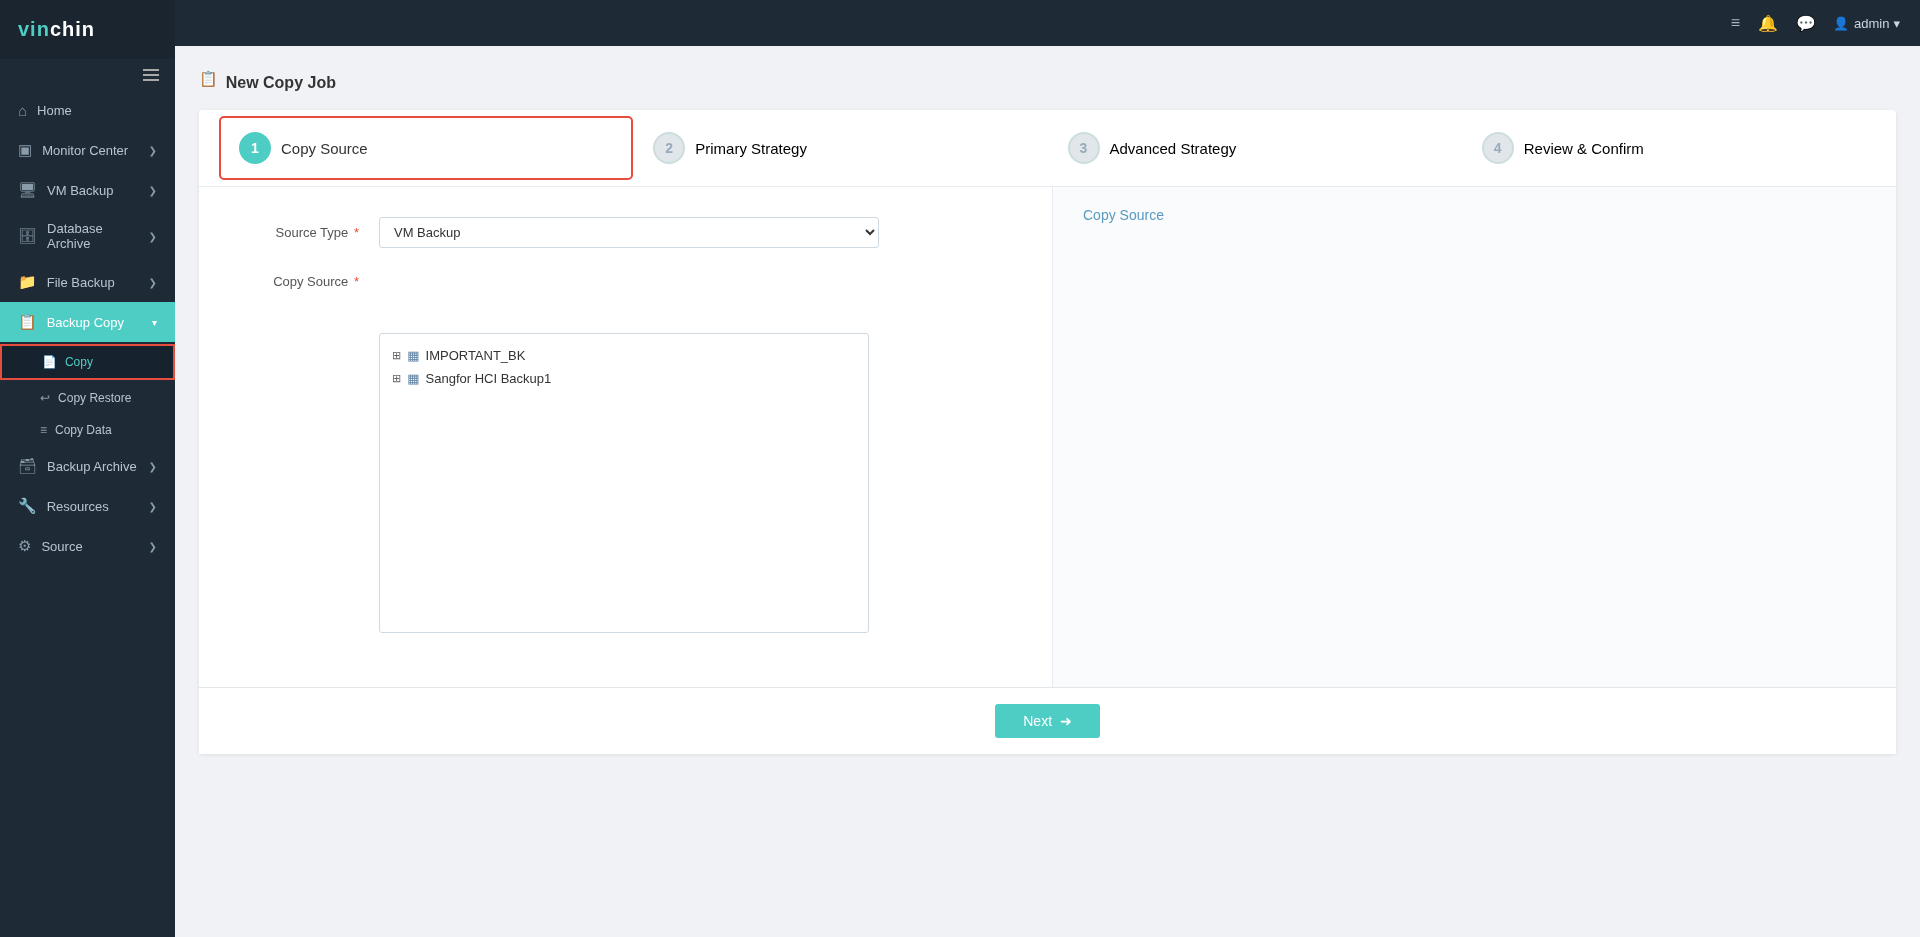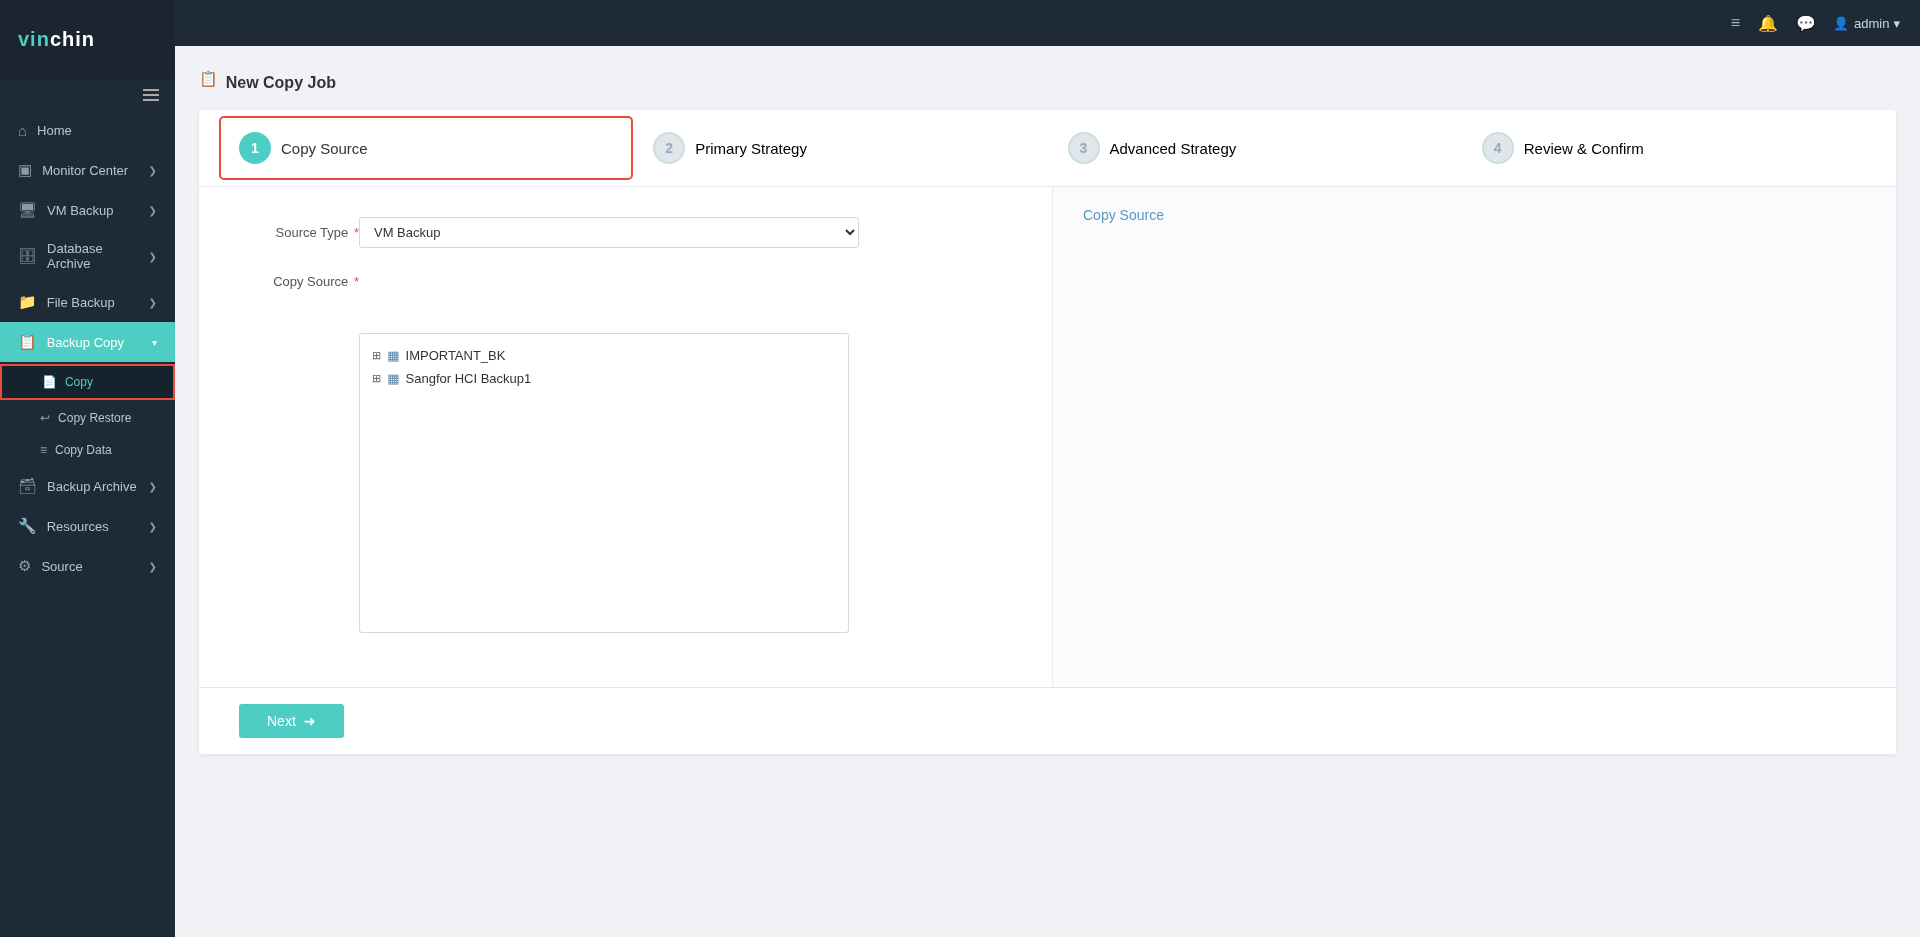--- a/index.html
+++ b/index.html
@@ -17,7 +17,7 @@
       overflow-y: auto;
     }
     .sidebar-logo {
-      padding: 28px 18px;
+      padding: 18px 18px;
       background: #1a2530;
       display: flex;
       align-items: center;

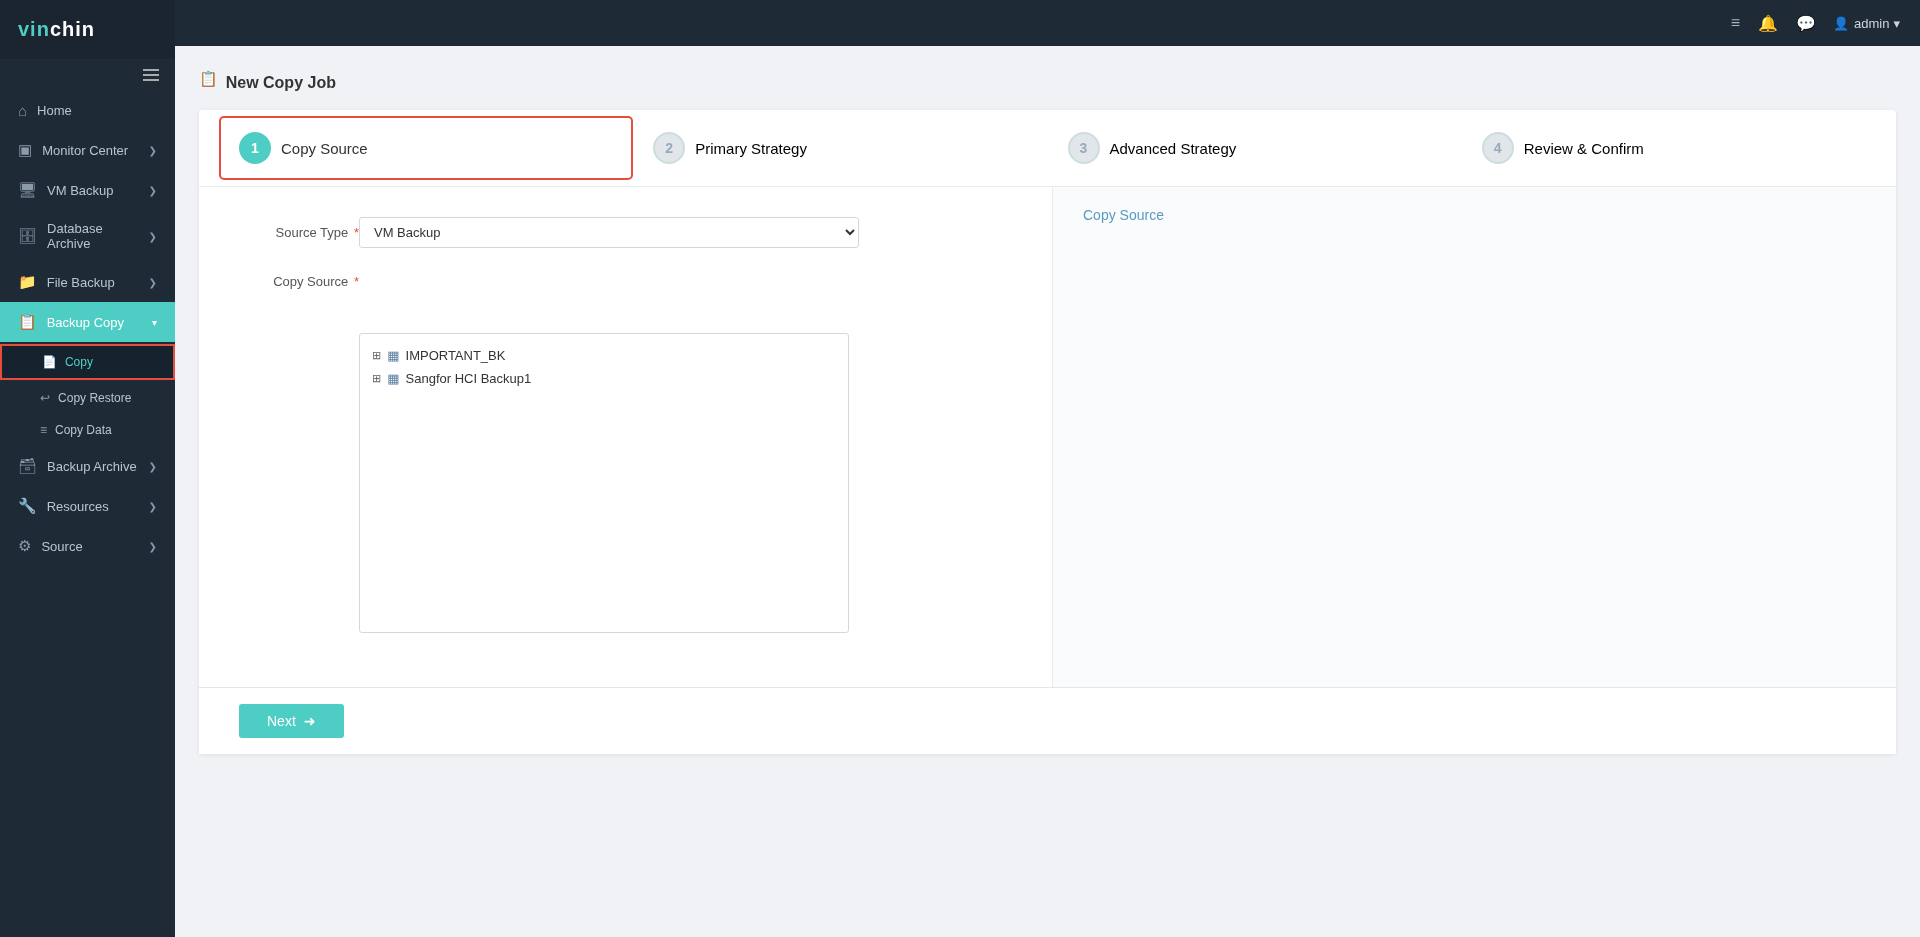--- a/index.html
+++ b/index.html
@@ -126,6 +126,7 @@
       display: flex;
       align-items: flex-start;
       margin-bottom: 18px;
+      gap: 20px;
     }
     .form-label {
       width: 120px;

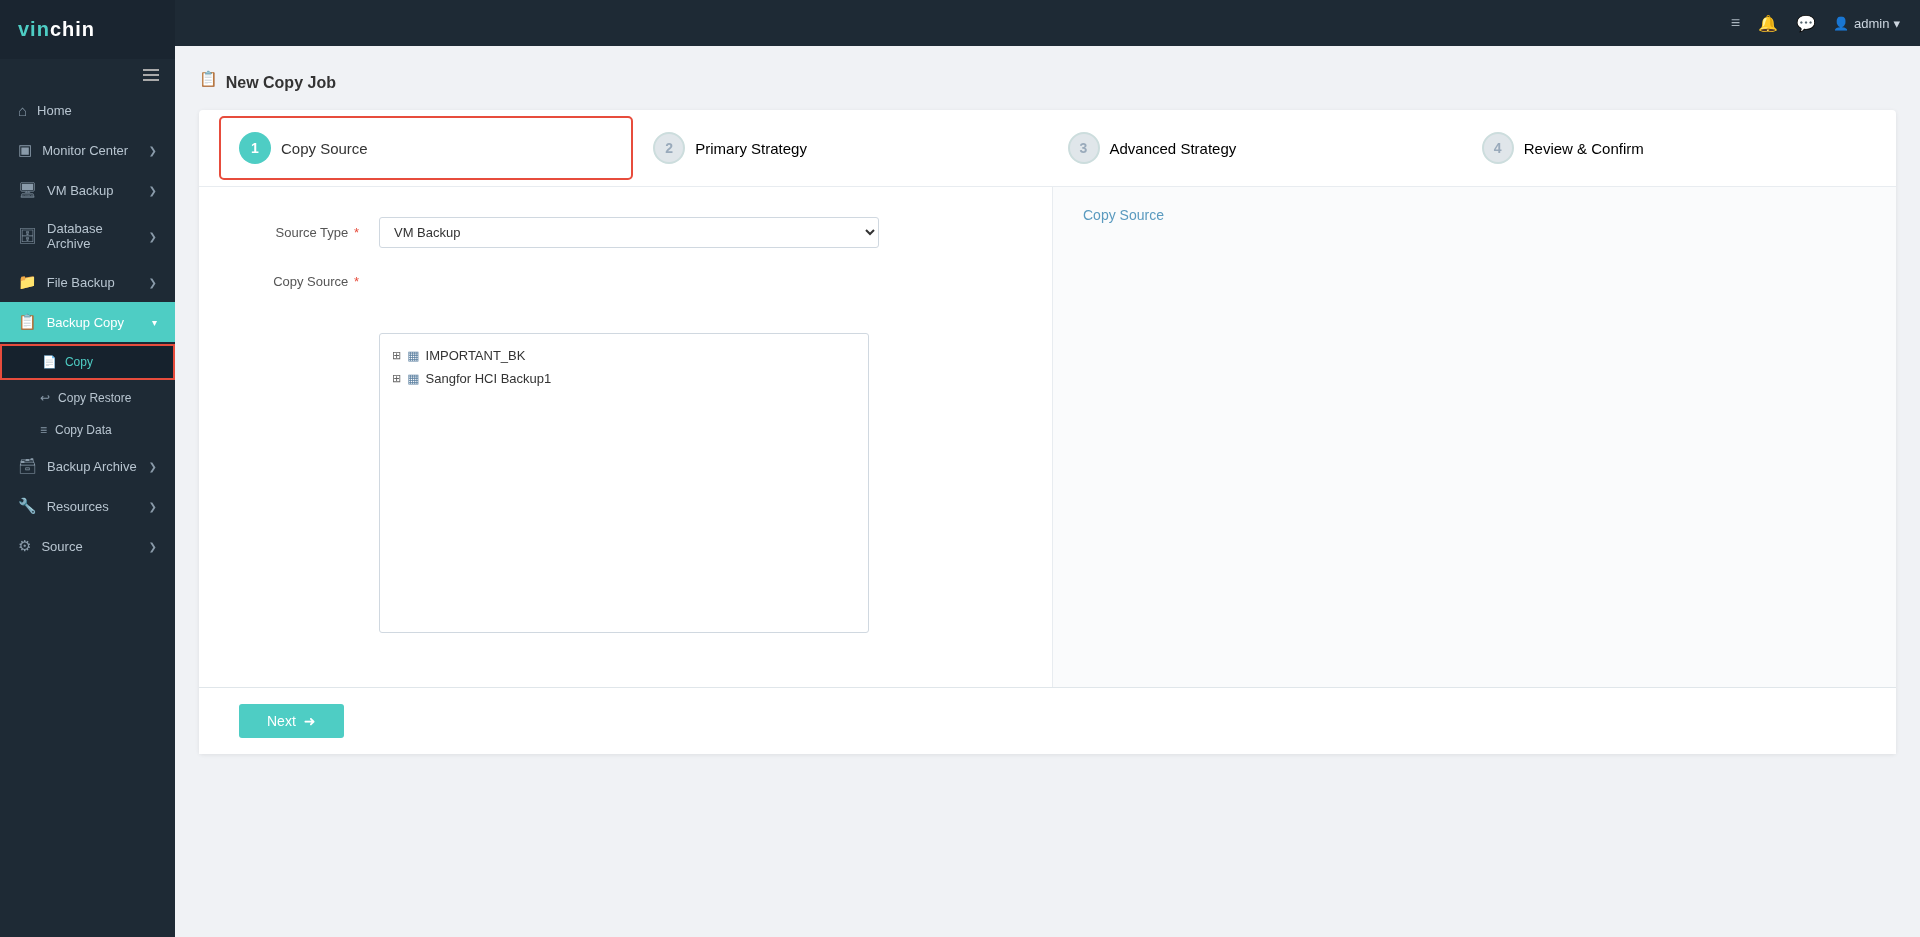--- a/index.html
+++ b/index.html
@@ -196,7 +196,7 @@
       border-top: 1px solid #e0e6ea;
       padding: 16px 40px;
       display: flex;
-      justify-content: flex-start;
+      justify-content: center;
     }
     .btn-next {
       background: #4ecdc4;

